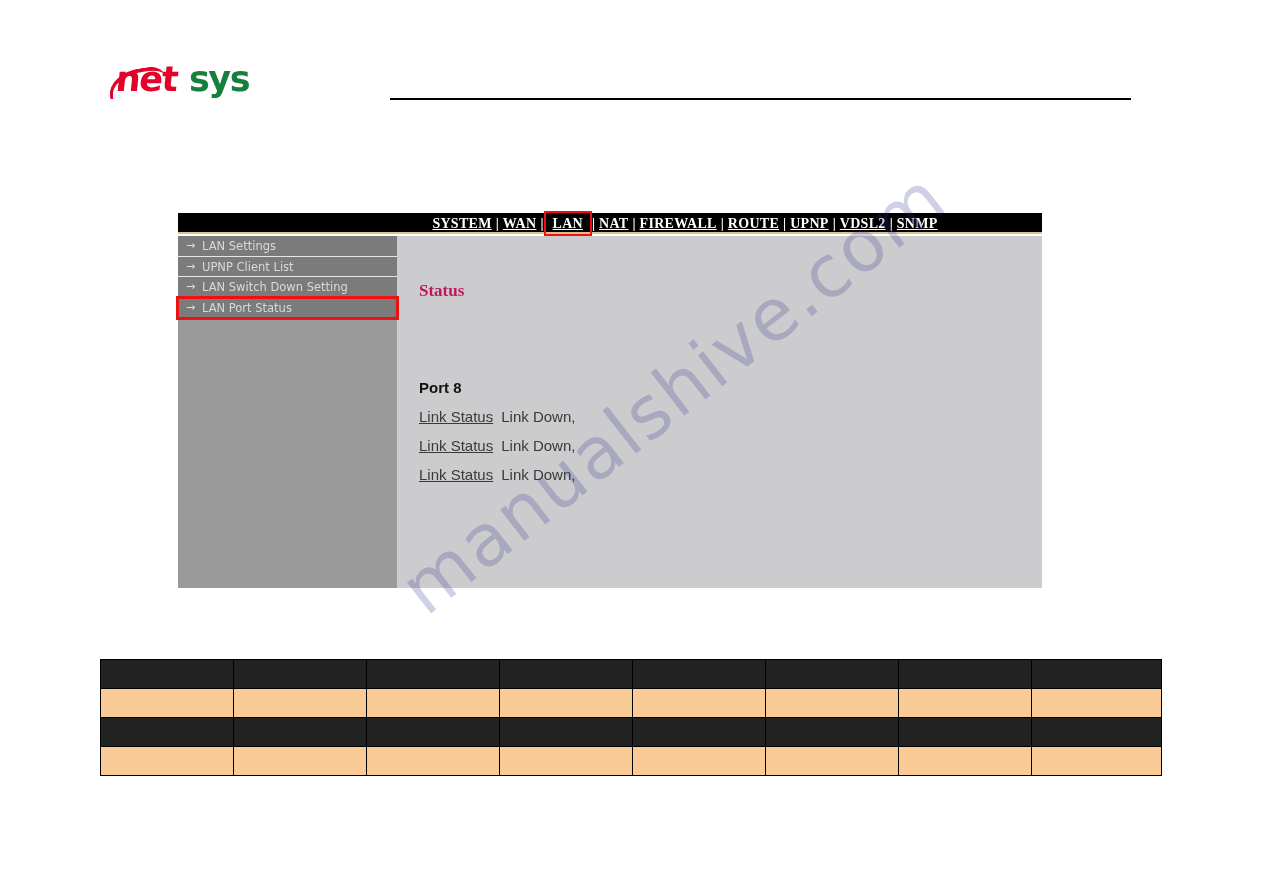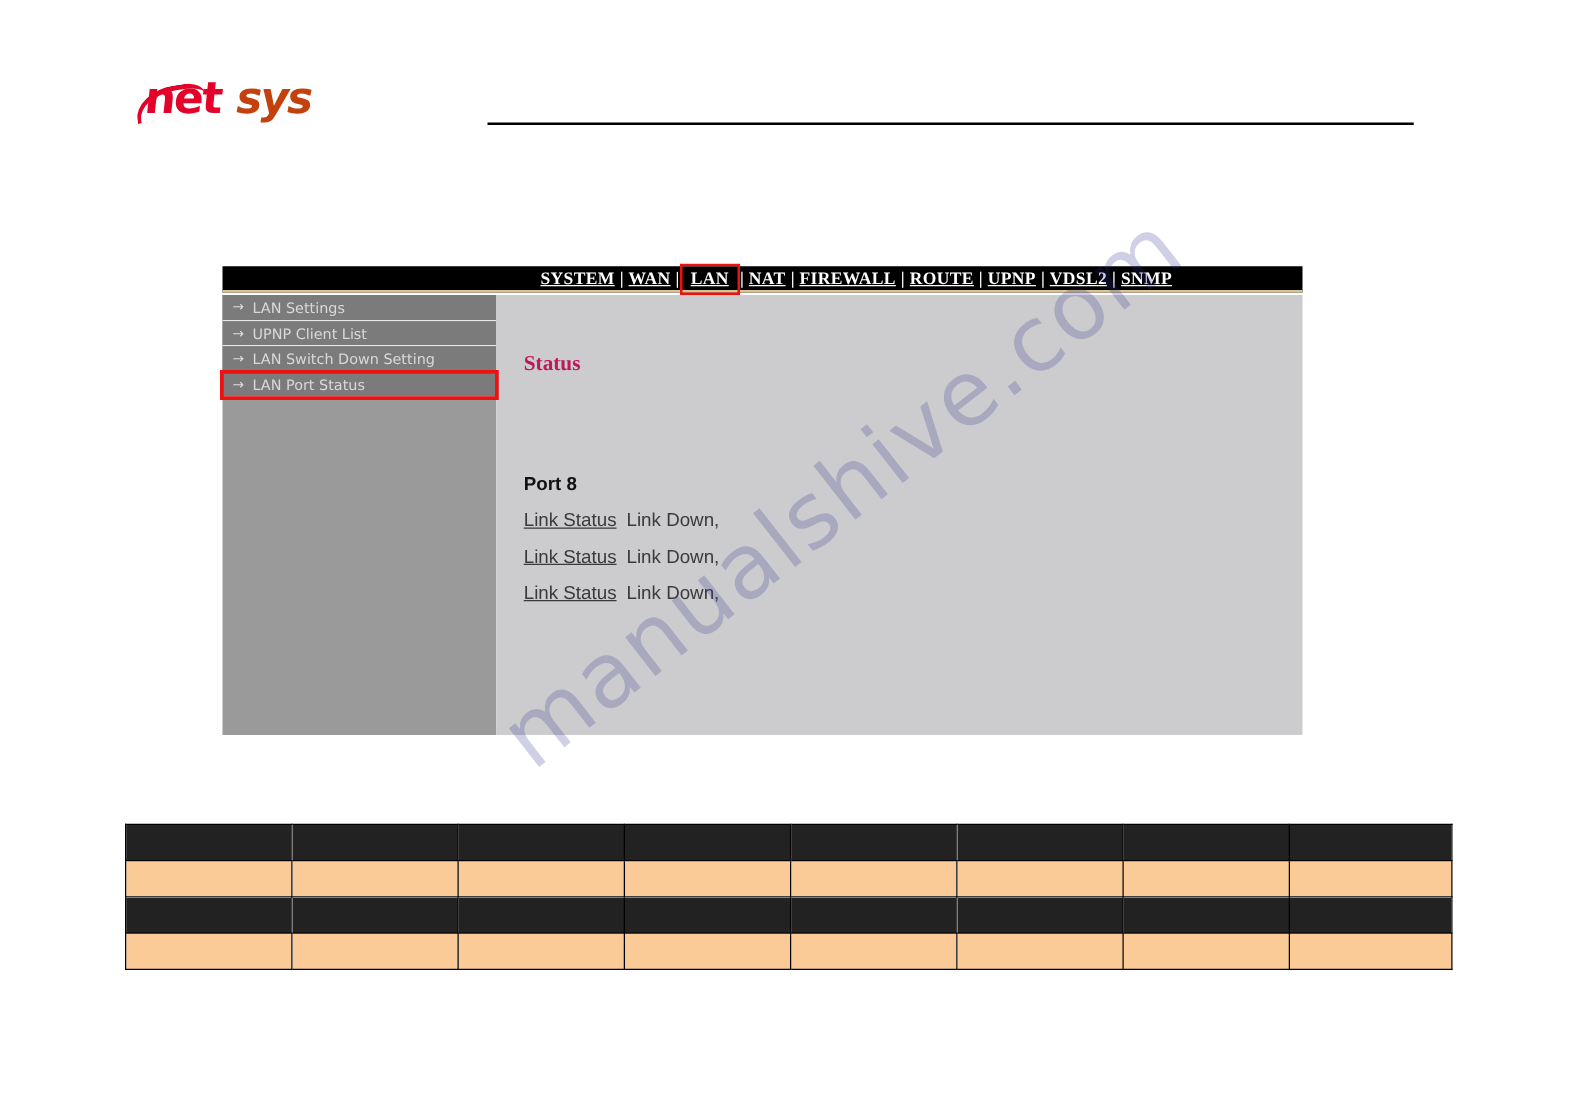--- a/index.html
+++ b/index.html
@@ -44,8 +44,7 @@
   }
   #brand-logo .logo-sys {
     left: 81px;
-    color: #c2410c;
-    font-style: italic;
+    color: #15803d;
   }
   #brand-logo .logo-swoosh {
     position: absolute;

